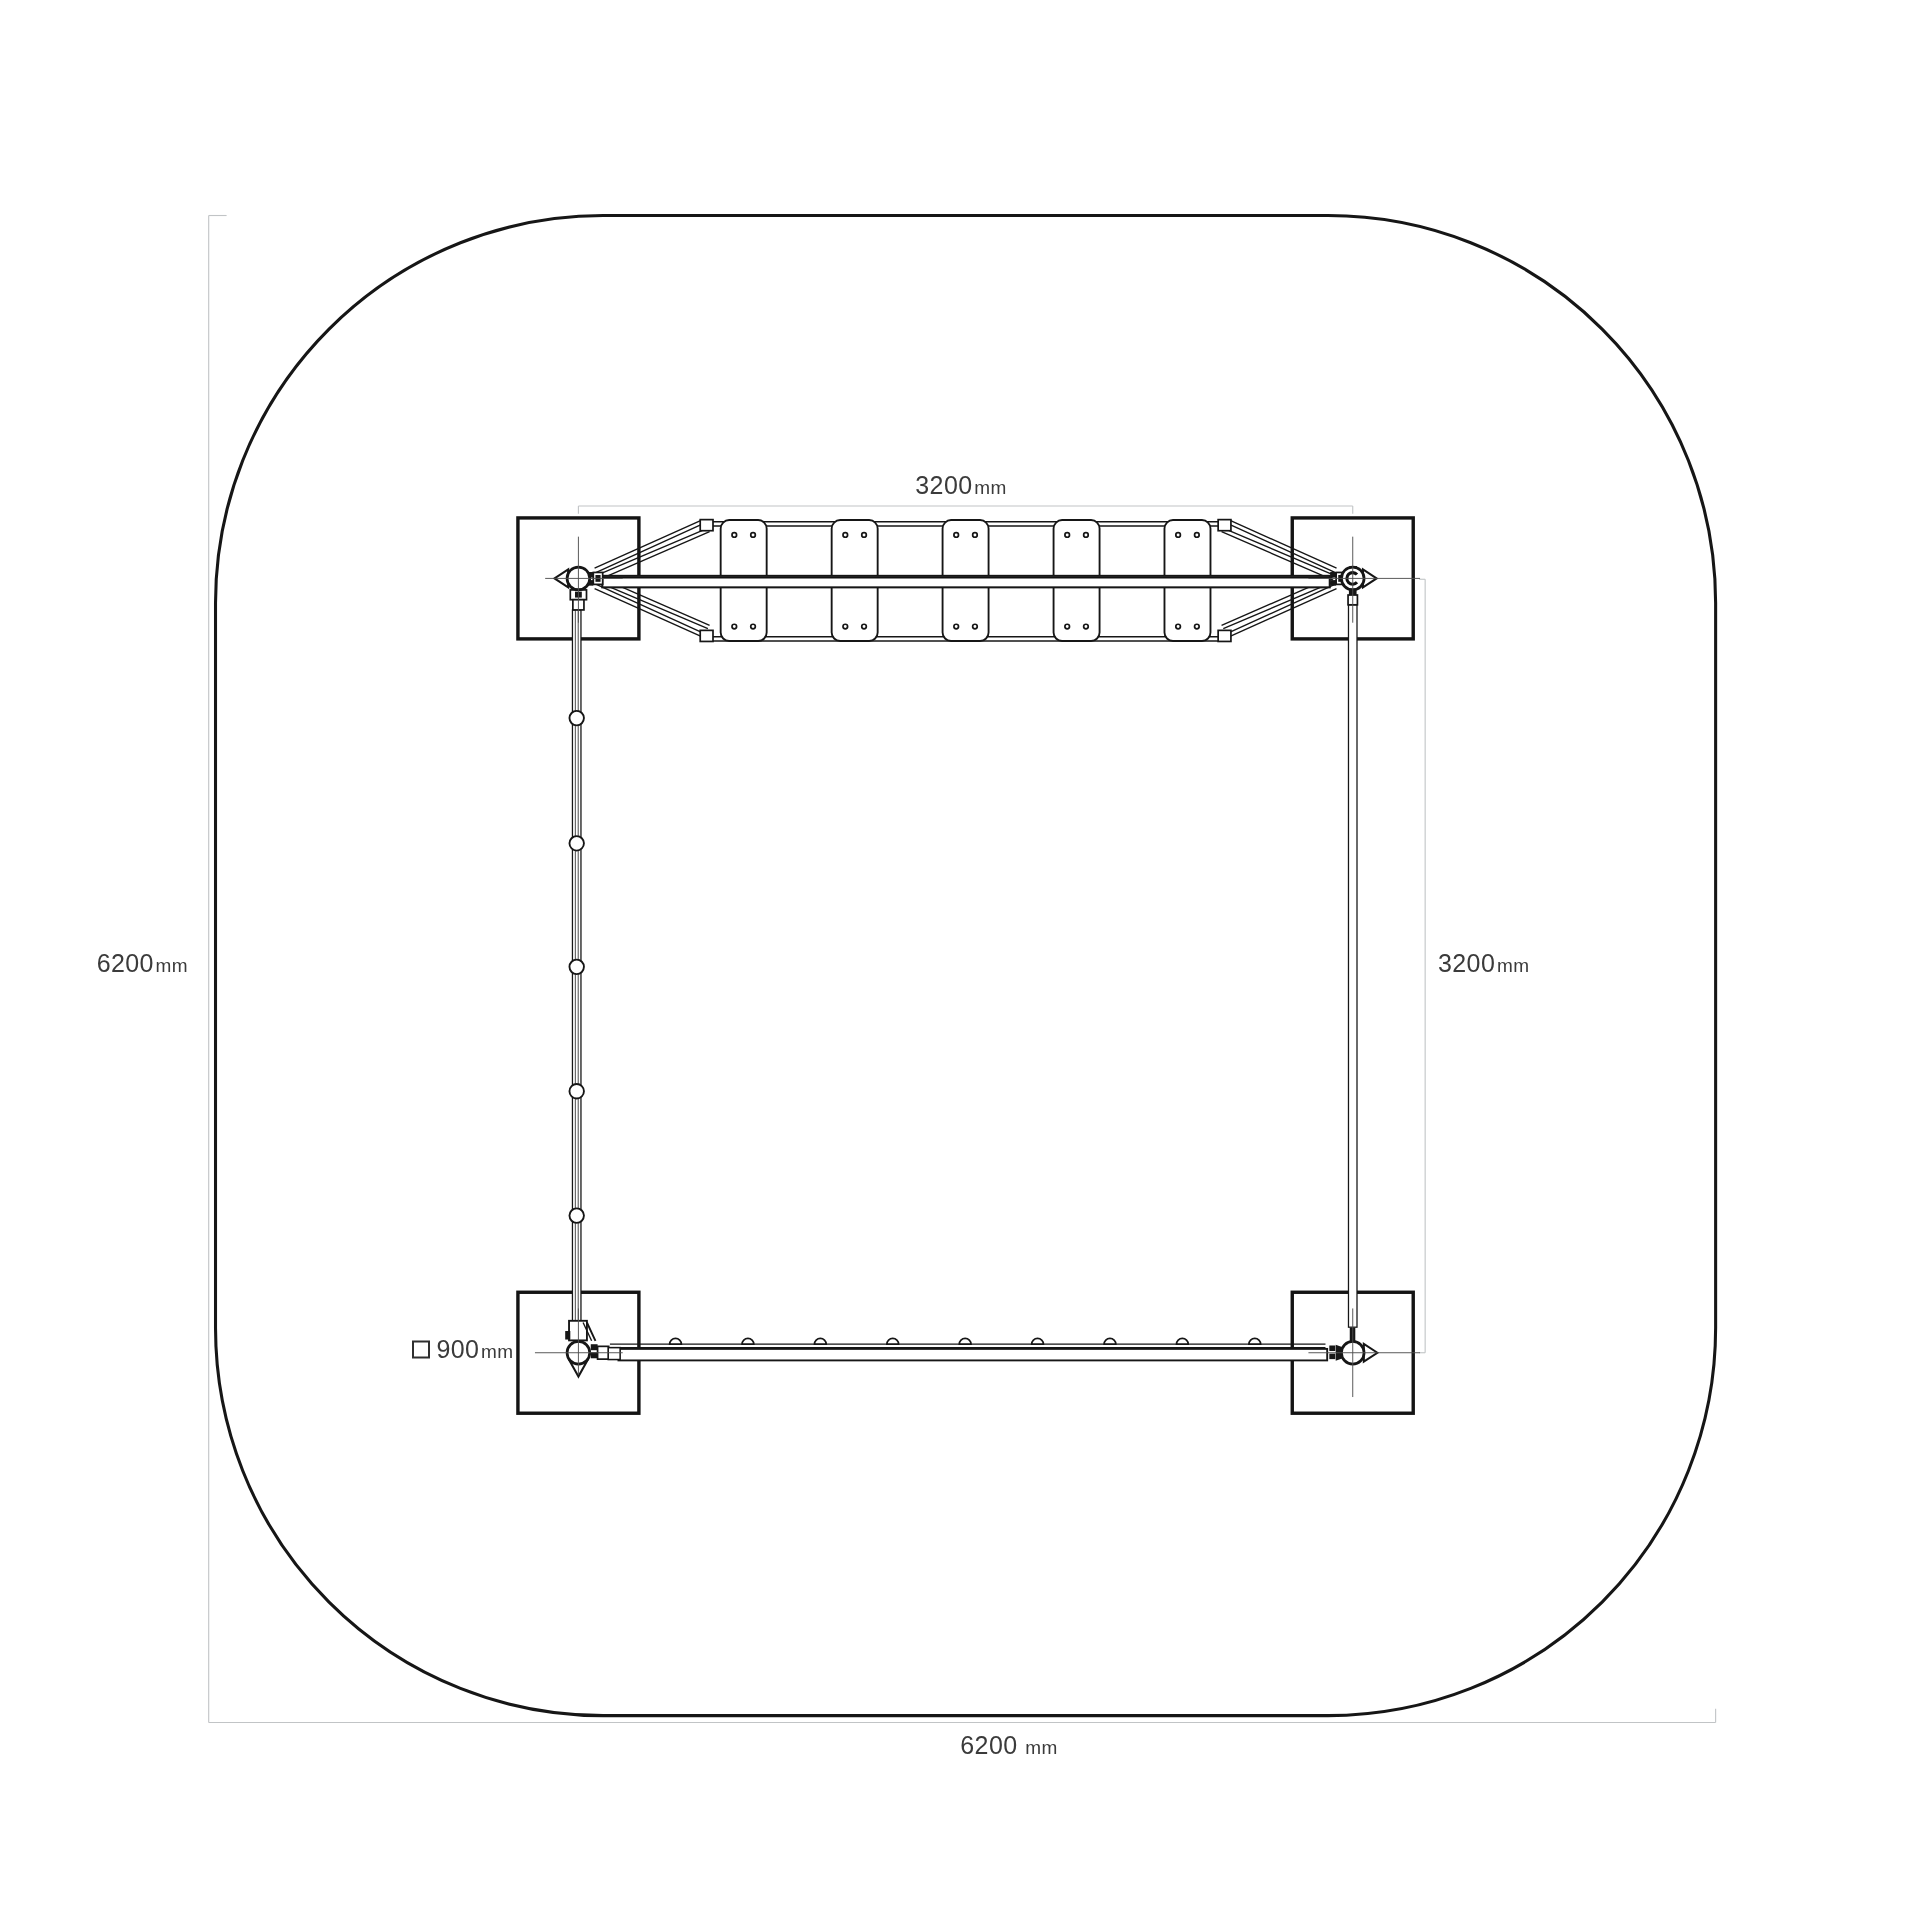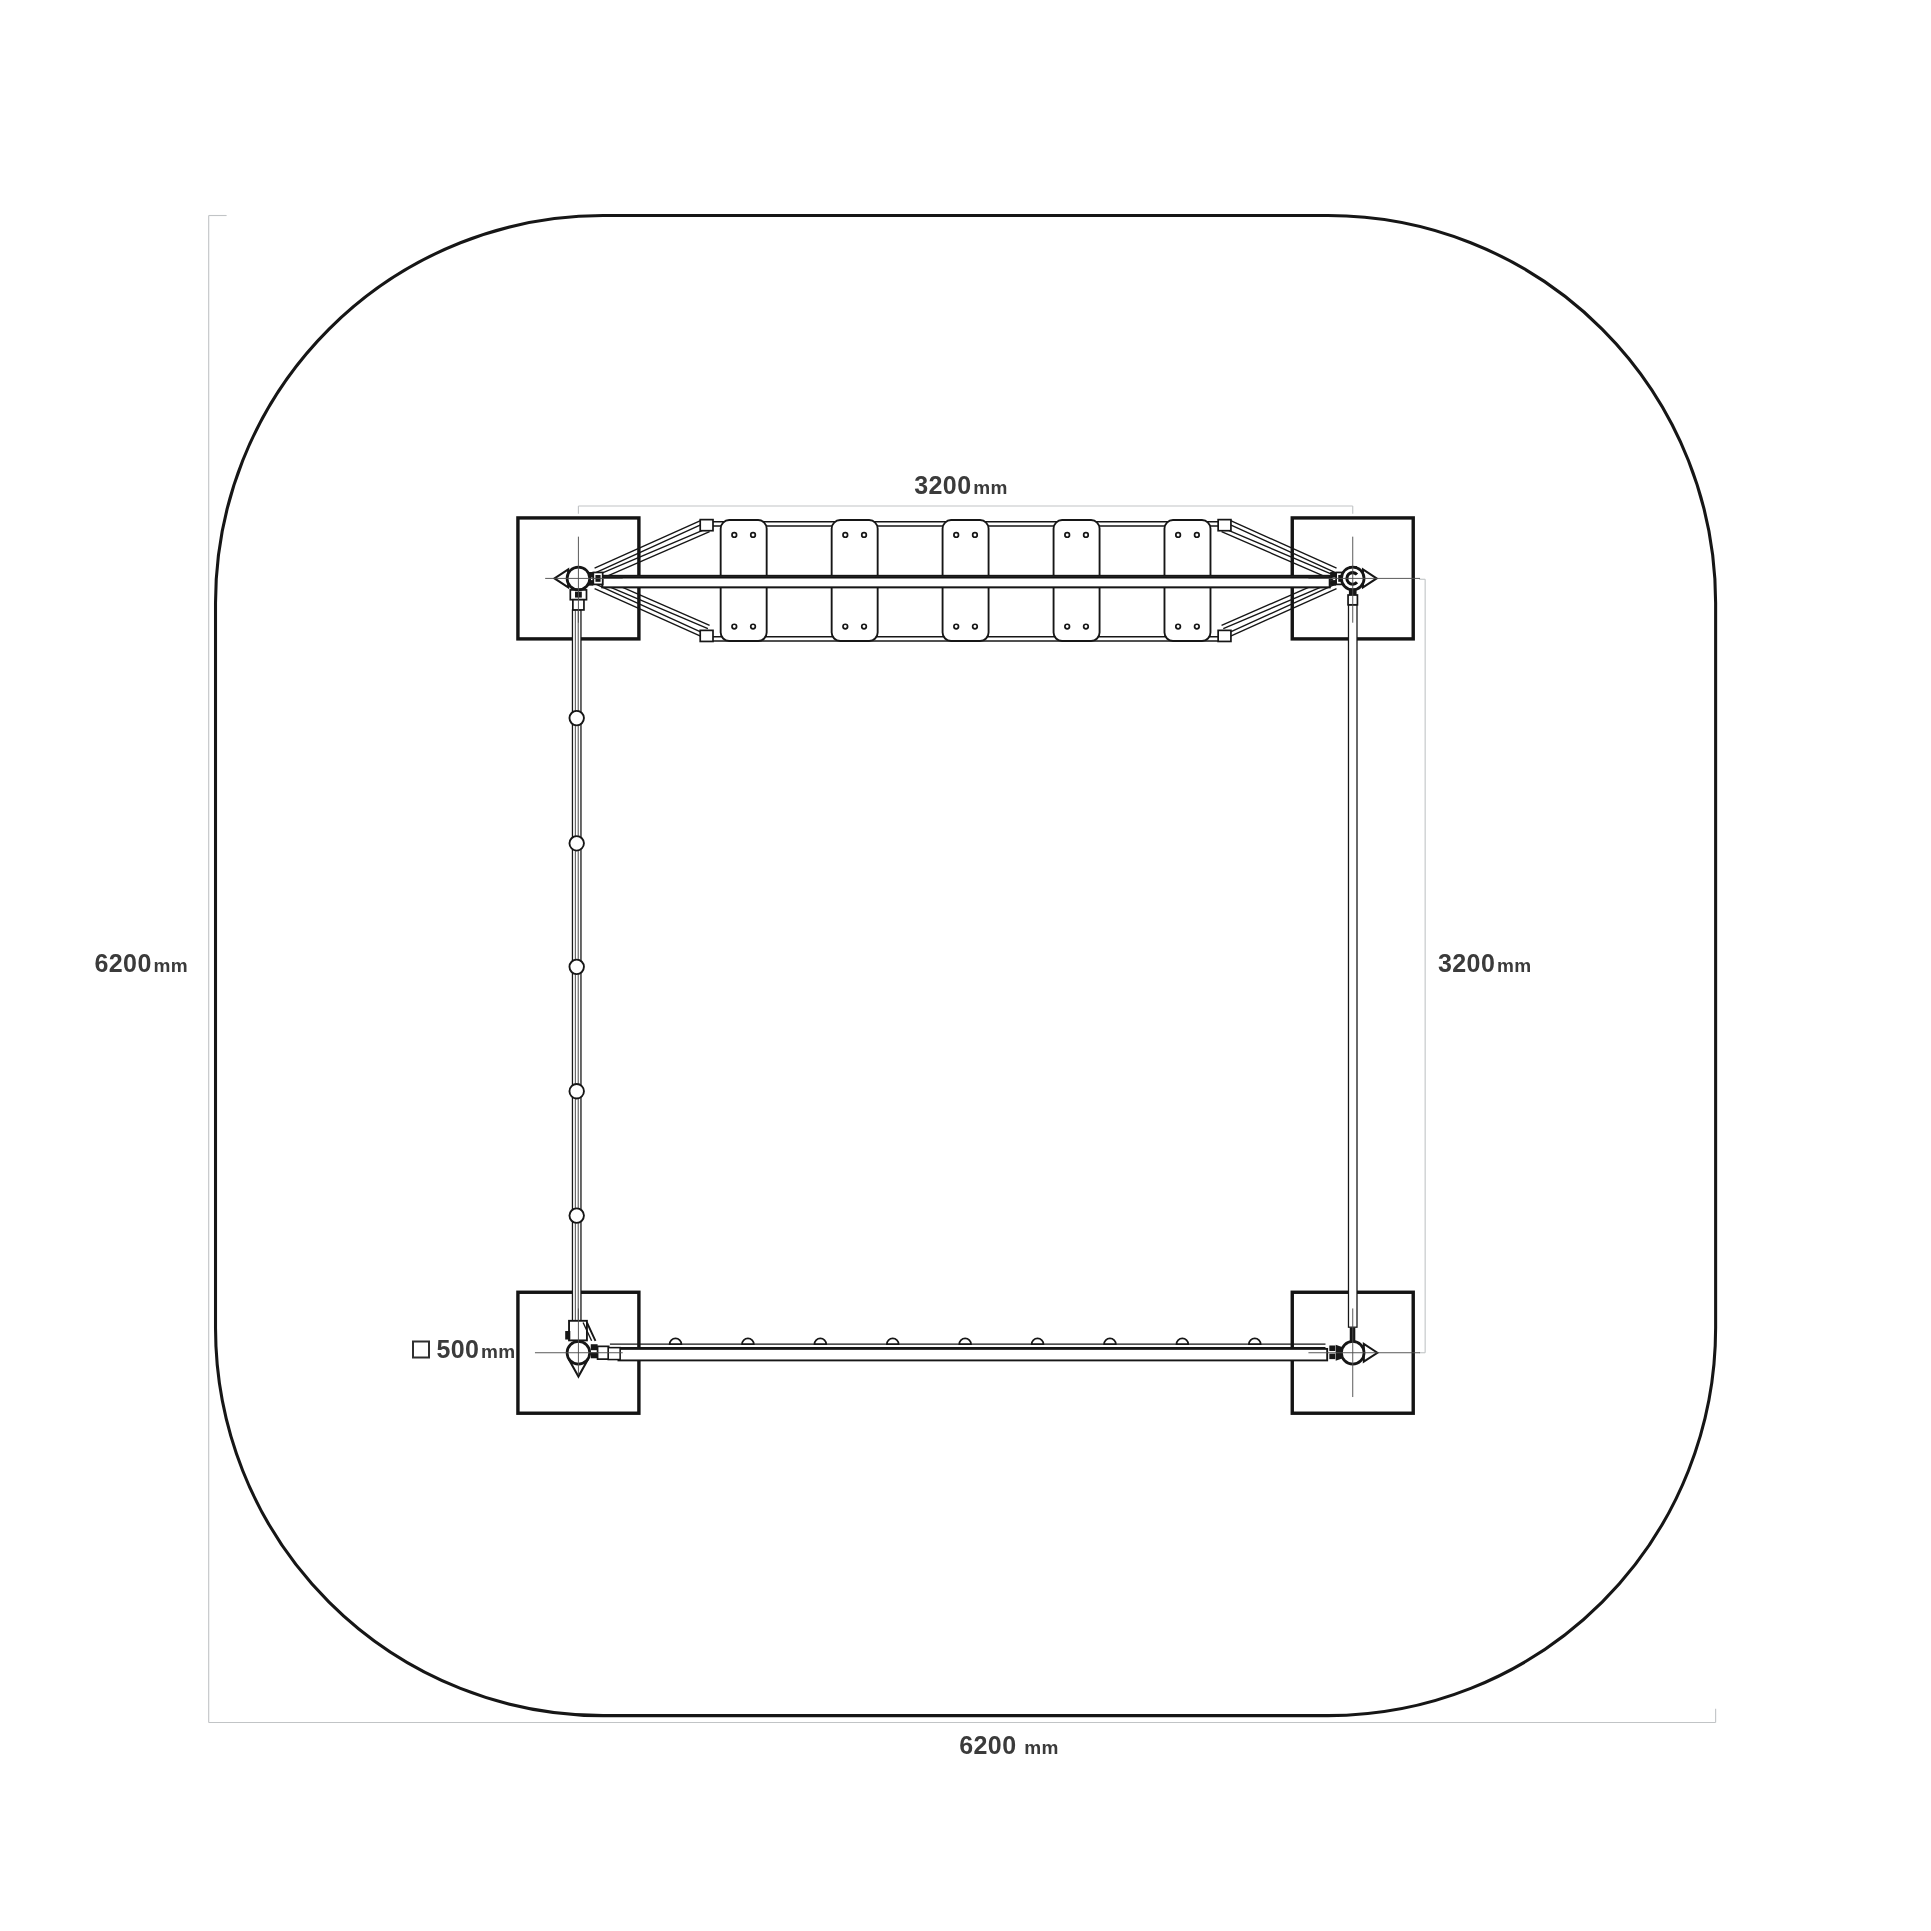--- a/index.html
+++ b/index.html
@@ -9,7 +9,6 @@
     background:#ffffff;
     font-family:"Liberation Sans", sans-serif;
     overflow:hidden;
-    font-weight:bold;
   }
   .canvas svg{position:absolute;left:0;top:0;}
   .dim-label{

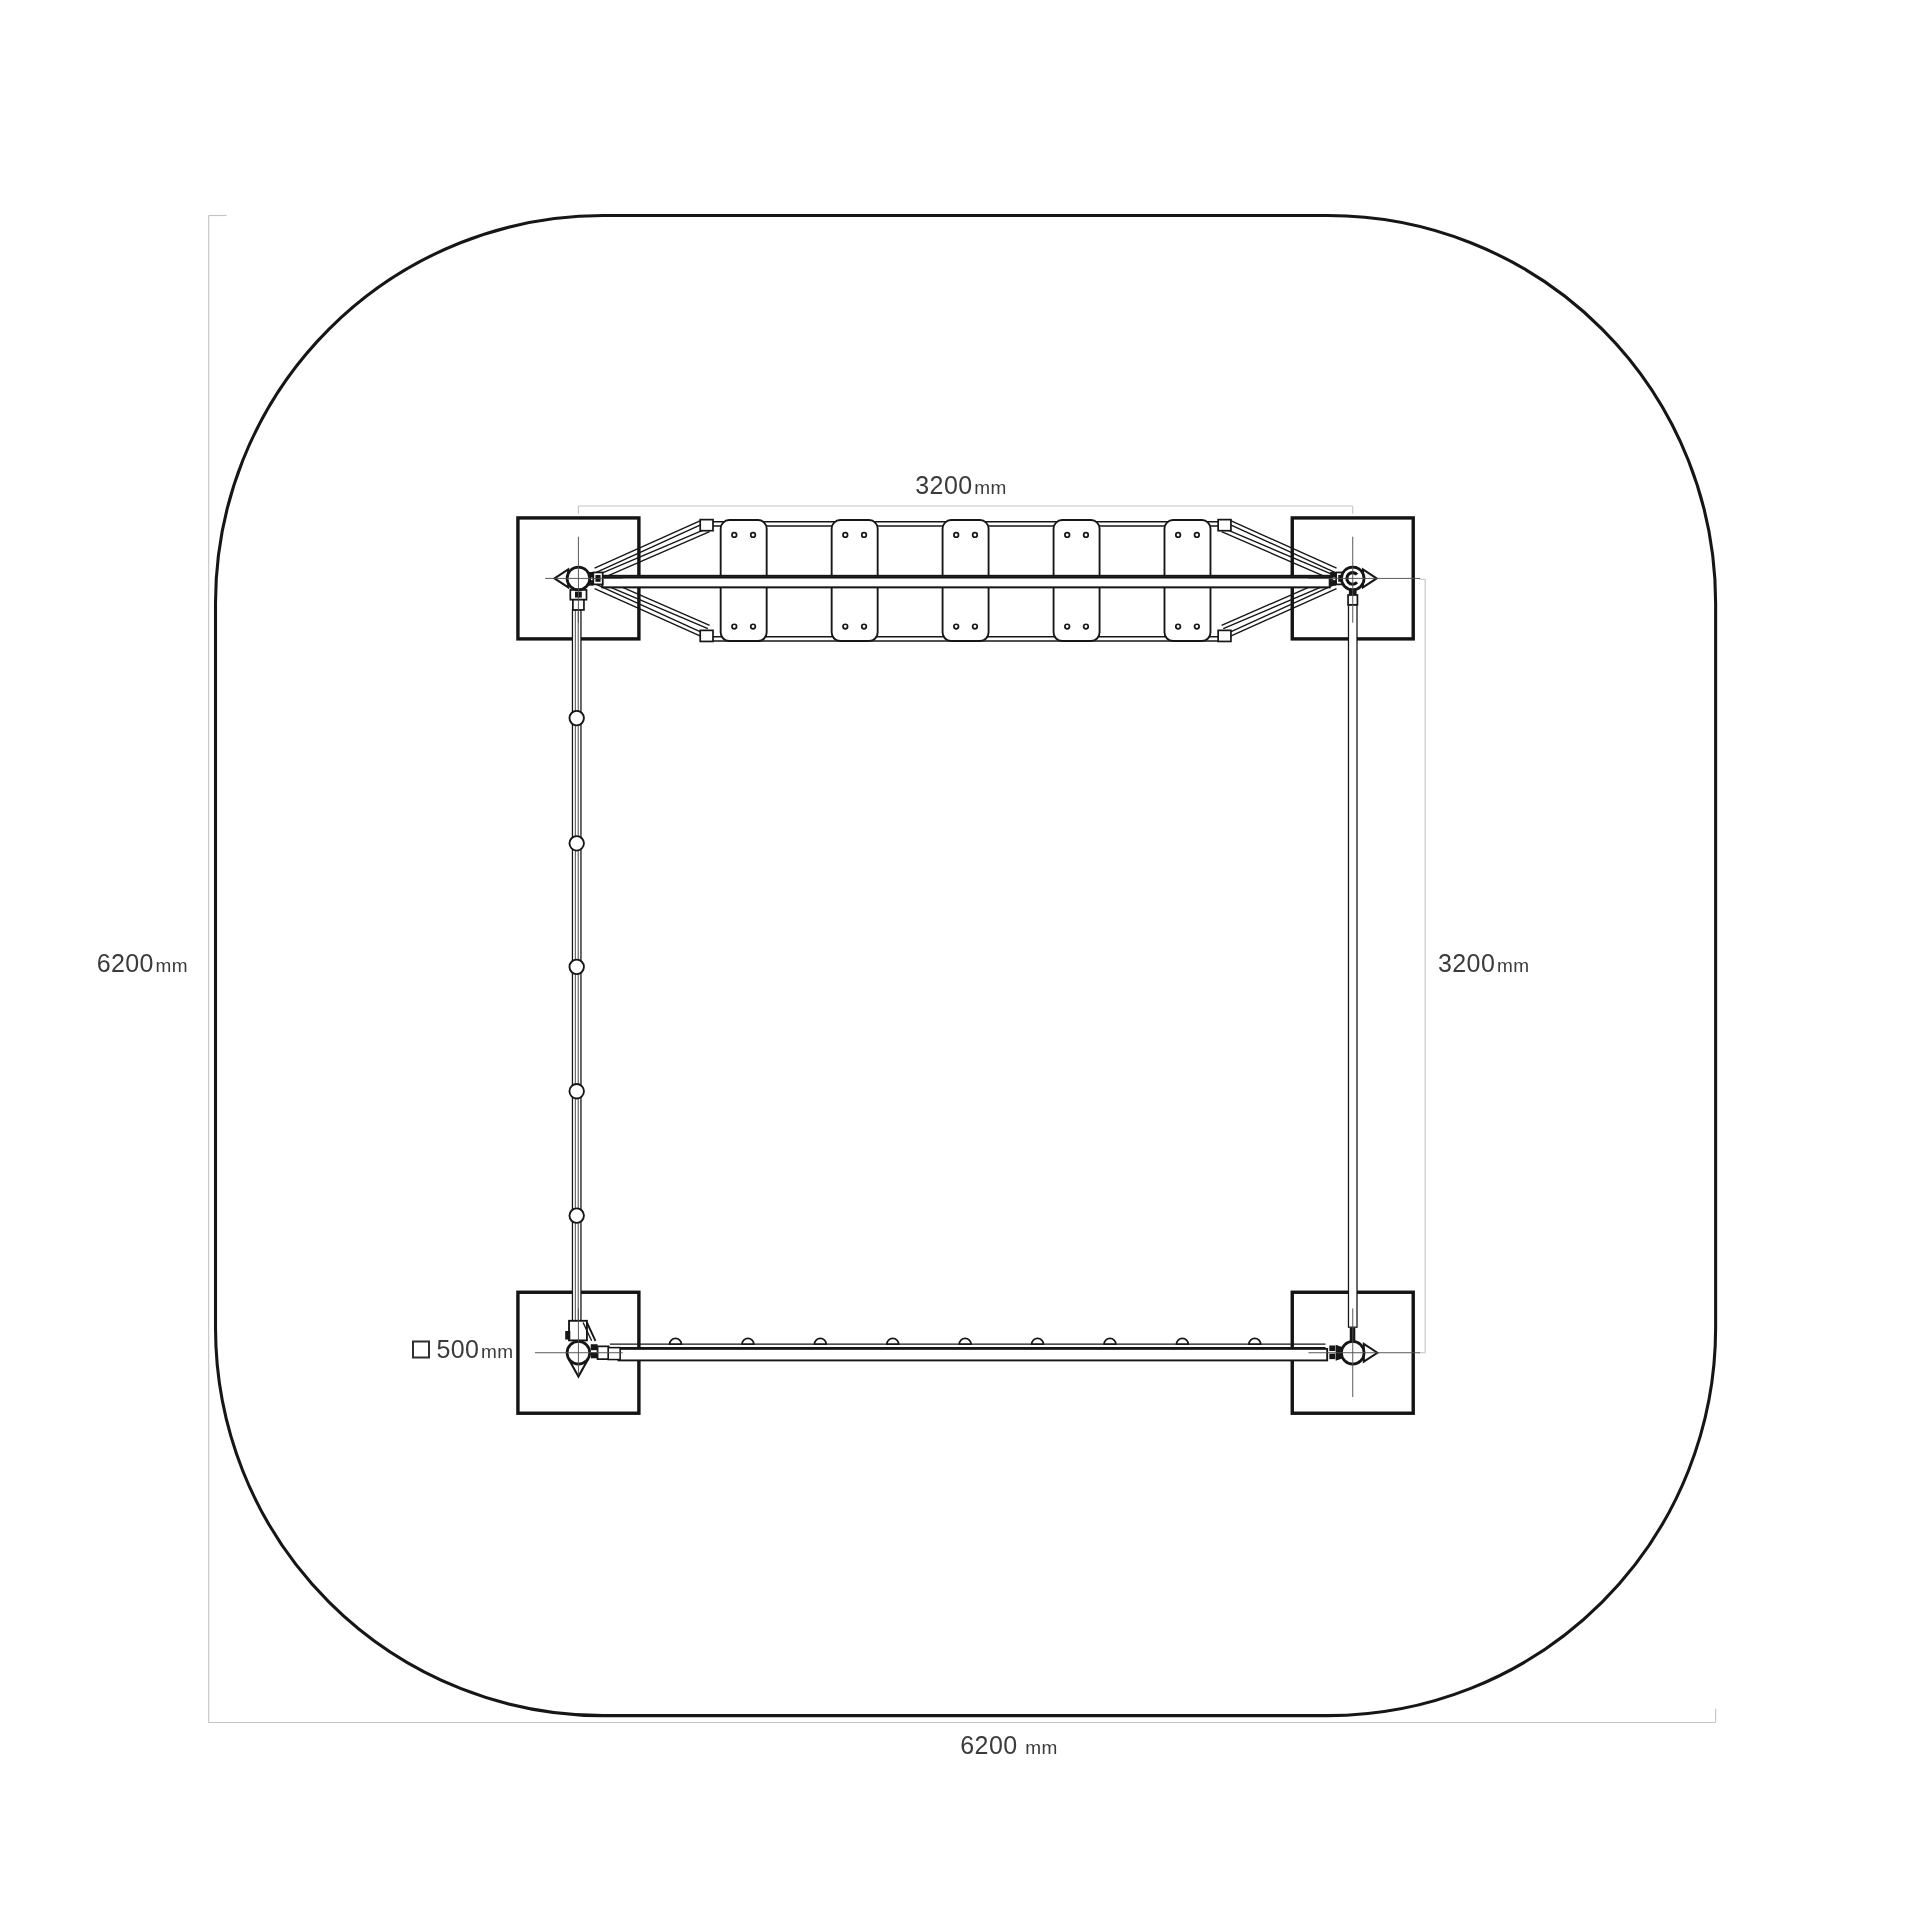--- a/index.html
+++ b/index.html
@@ -249,7 +249,7 @@
 </div>
 
 <div class="dim-label vcenter" style="left:412px;top:1349px;">
-  <span class="sq-symbol"></span><span>500</span><span class="unit">mm</span>
+  <span class="sq-symbol"></span><span>900</span><span class="unit">mm</span>
 </div>
 
 </div>

